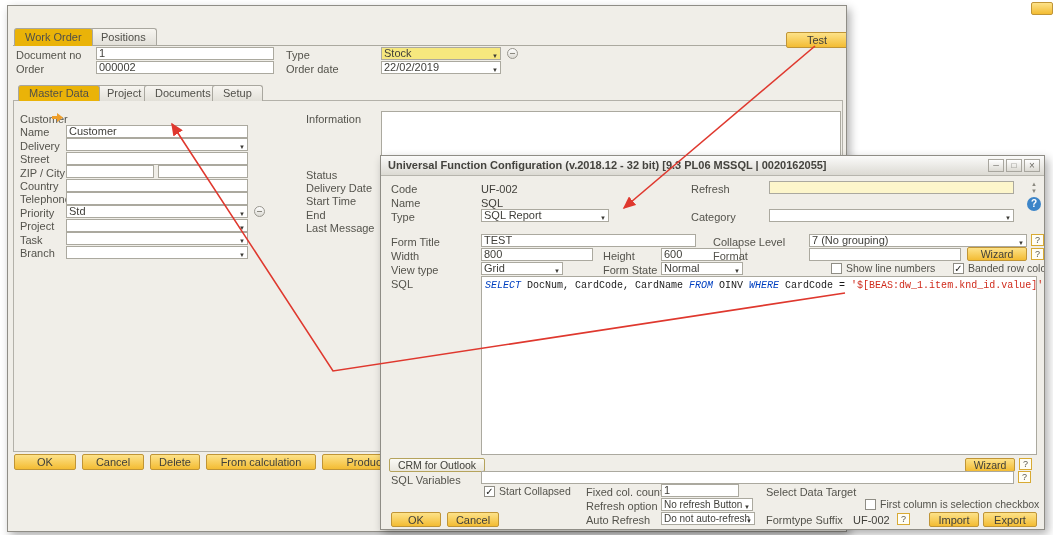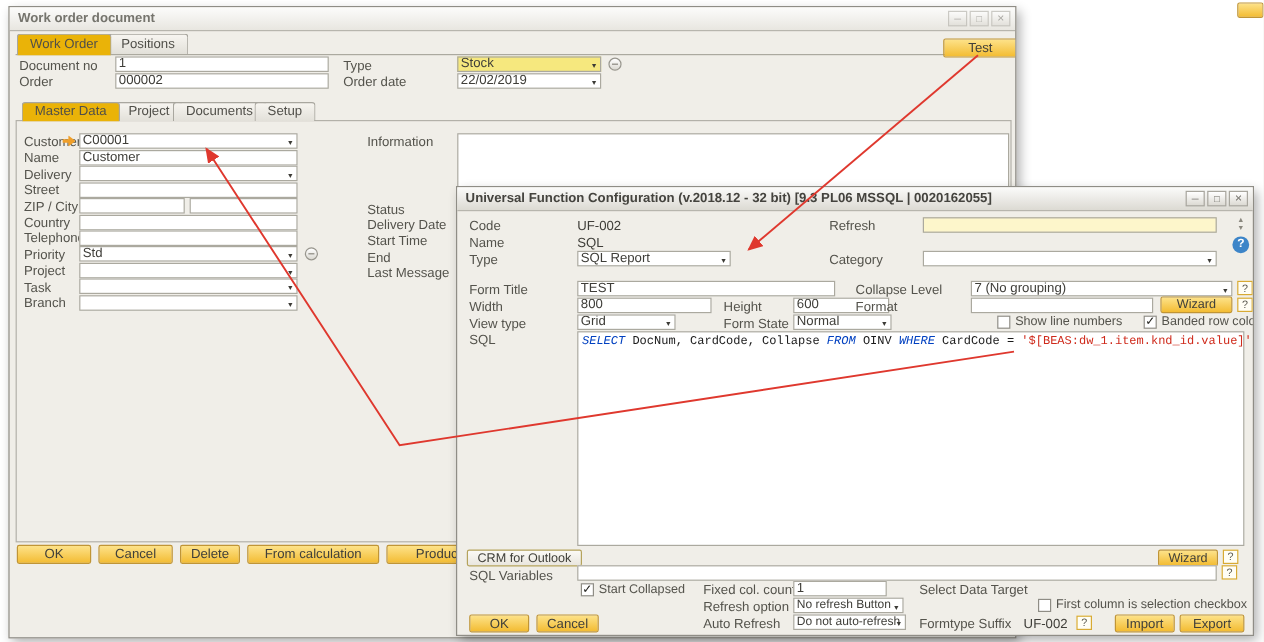--- a/index.html
+++ b/index.html
@@ -95,14 +95,6 @@
 
   <div class="window inactive" style="left:7px;top:5px;width:840px;height:527px;z-index:1">
 
-    <div class="titlebar">
-      <span class="title">Work order document</span>
-      <div class="winbtns">
-        <div class="winbtn ic-min"></div>
-        <div class="winbtn ic-max"></div>
-        <div class="winbtn ic-close"></div>
-      </div>
-    </div>
 
     <div class="tab active" style="left:6px;top:22px">
       <span>Work Order</span></div>

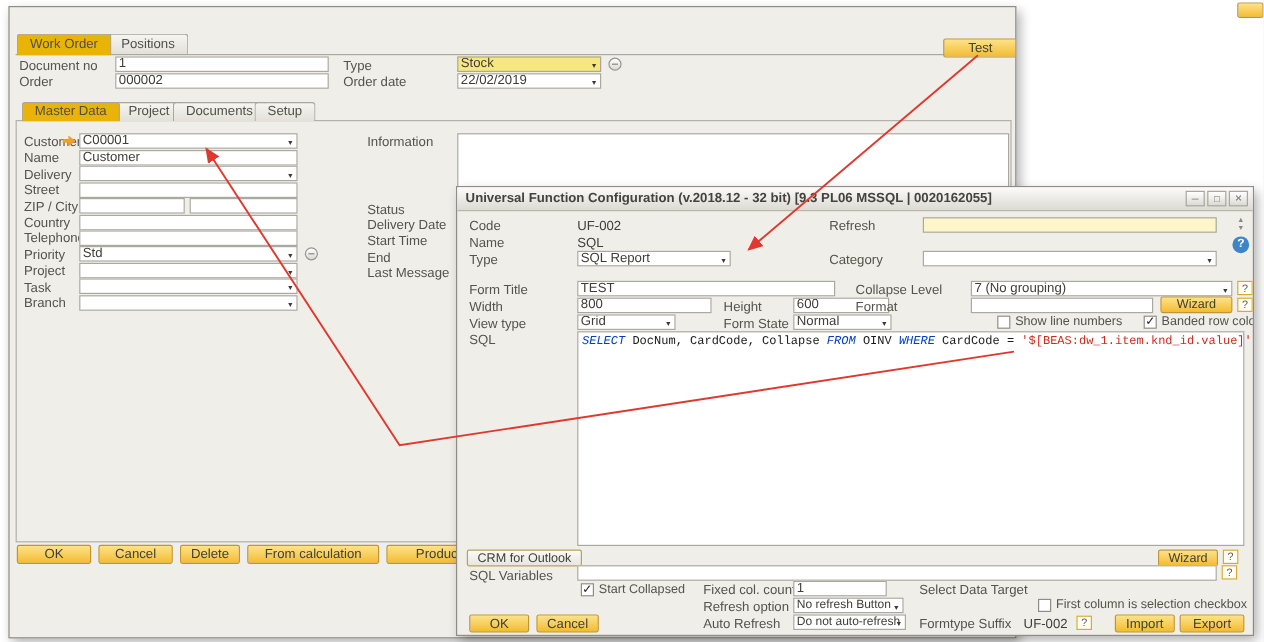--- a/index.html
+++ b/index.html
@@ -129,7 +129,6 @@
     <svg class="linkarrow" style="left:44px;top:107px" width="11" height="9" viewBox="0 0 11 9">
         <path d="M0 3h5V0l6 4.5L5 9V6H0z"></path>
       </svg>
-    <div class="inp cmb" style="left:58px;top:105px;width:182px">C00001</div>
 
     <div class="lbl" style="left:12px;top:120px">Name</div>
     <div class="inp" style="left:58px;top:119px;width:182px">Customer</div>

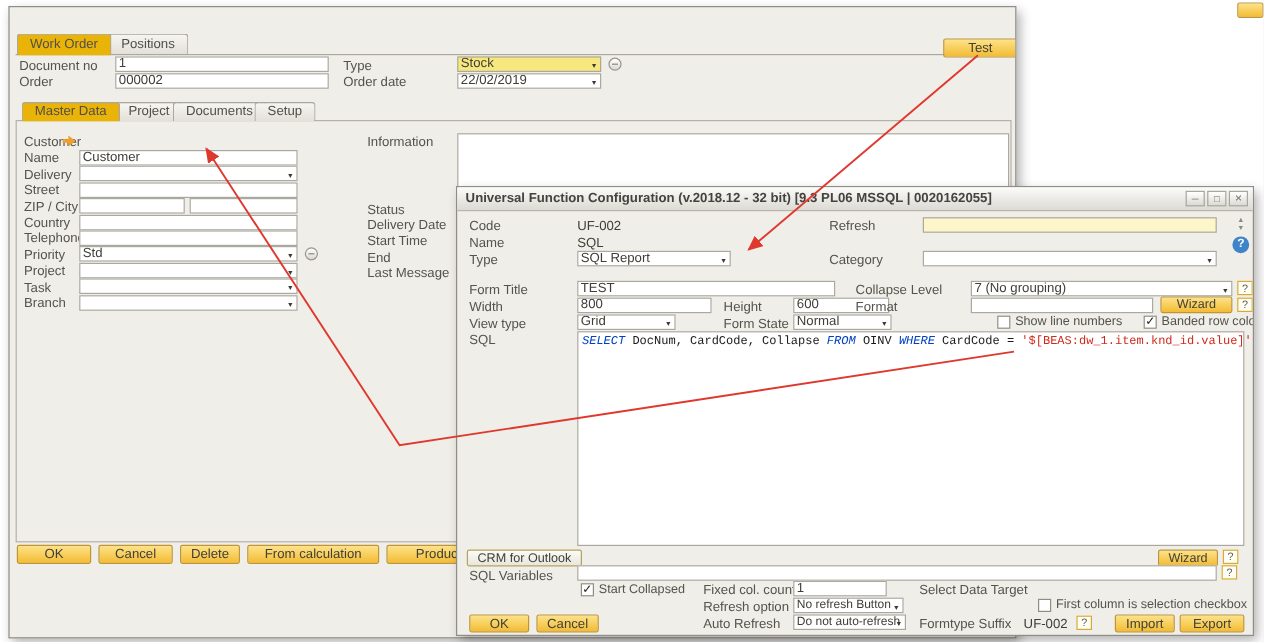--- a/index.html
+++ b/index.html
@@ -235,7 +235,7 @@
 
     <div class="lbl" style="left:10px;top:122px">SQL</div>
     <div class="sqlbox" style="left:100px;top:120px;width:556px;height:179px">
-      <div class="sqlcode"><span class="tok-kw">SELECT</span><span class="tok-plain"> DocNum, CardCode, Collapse </span><span class="tok-kw">FROM</span><span class="tok-plain"> OINV </span><span class="tok-kw">WHERE</span><span class="tok-plain"> CardCode = </span><span class="tok-str">'$[BEAS:dw_1.item.knd_id.value]'</span></div>
+      <div class="sqlcode"><span class="tok-kw">SELECT</span><span class="tok-plain"> DocNum, CardCode, CardName </span><span class="tok-kw">FROM</span><span class="tok-plain"> OINV </span><span class="tok-kw">WHERE</span><span class="tok-plain"> CardCode = </span><span class="tok-str">'$[BEAS:dw_1.item.knd_id.value]'</span></div>
     </div>
 
     <div class="btn btn-sm btn-lite" style="left:8px;top:302px;width:96px">CRM for Outlook</div>

